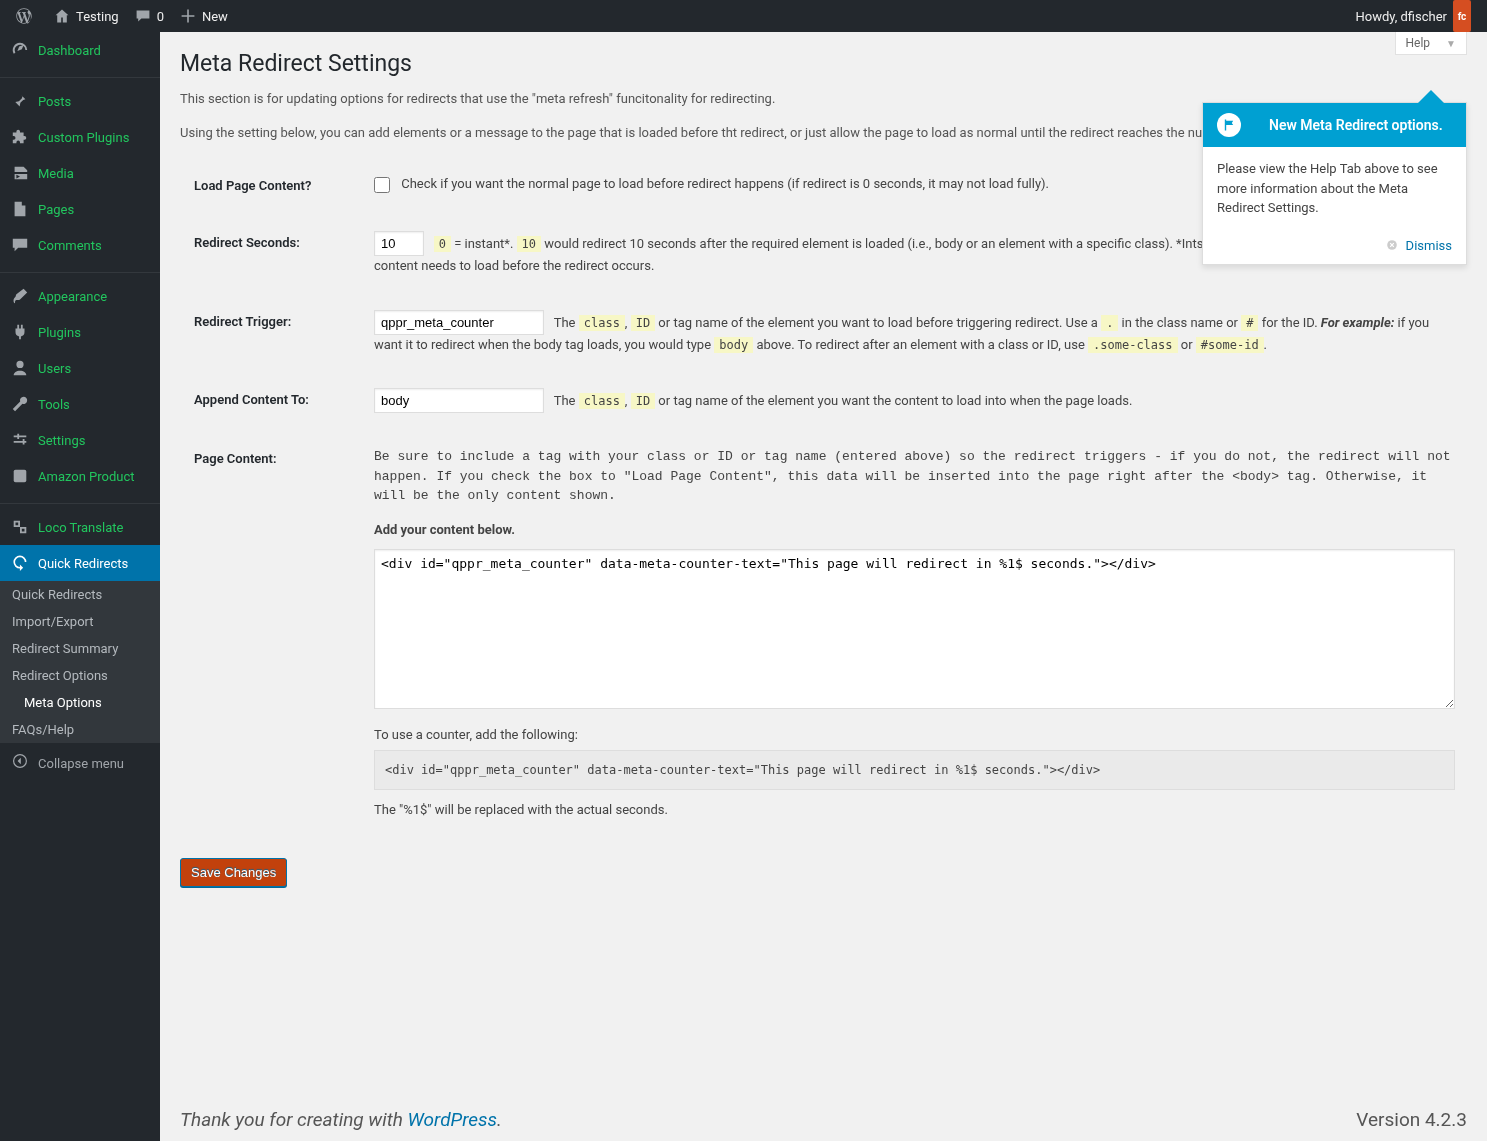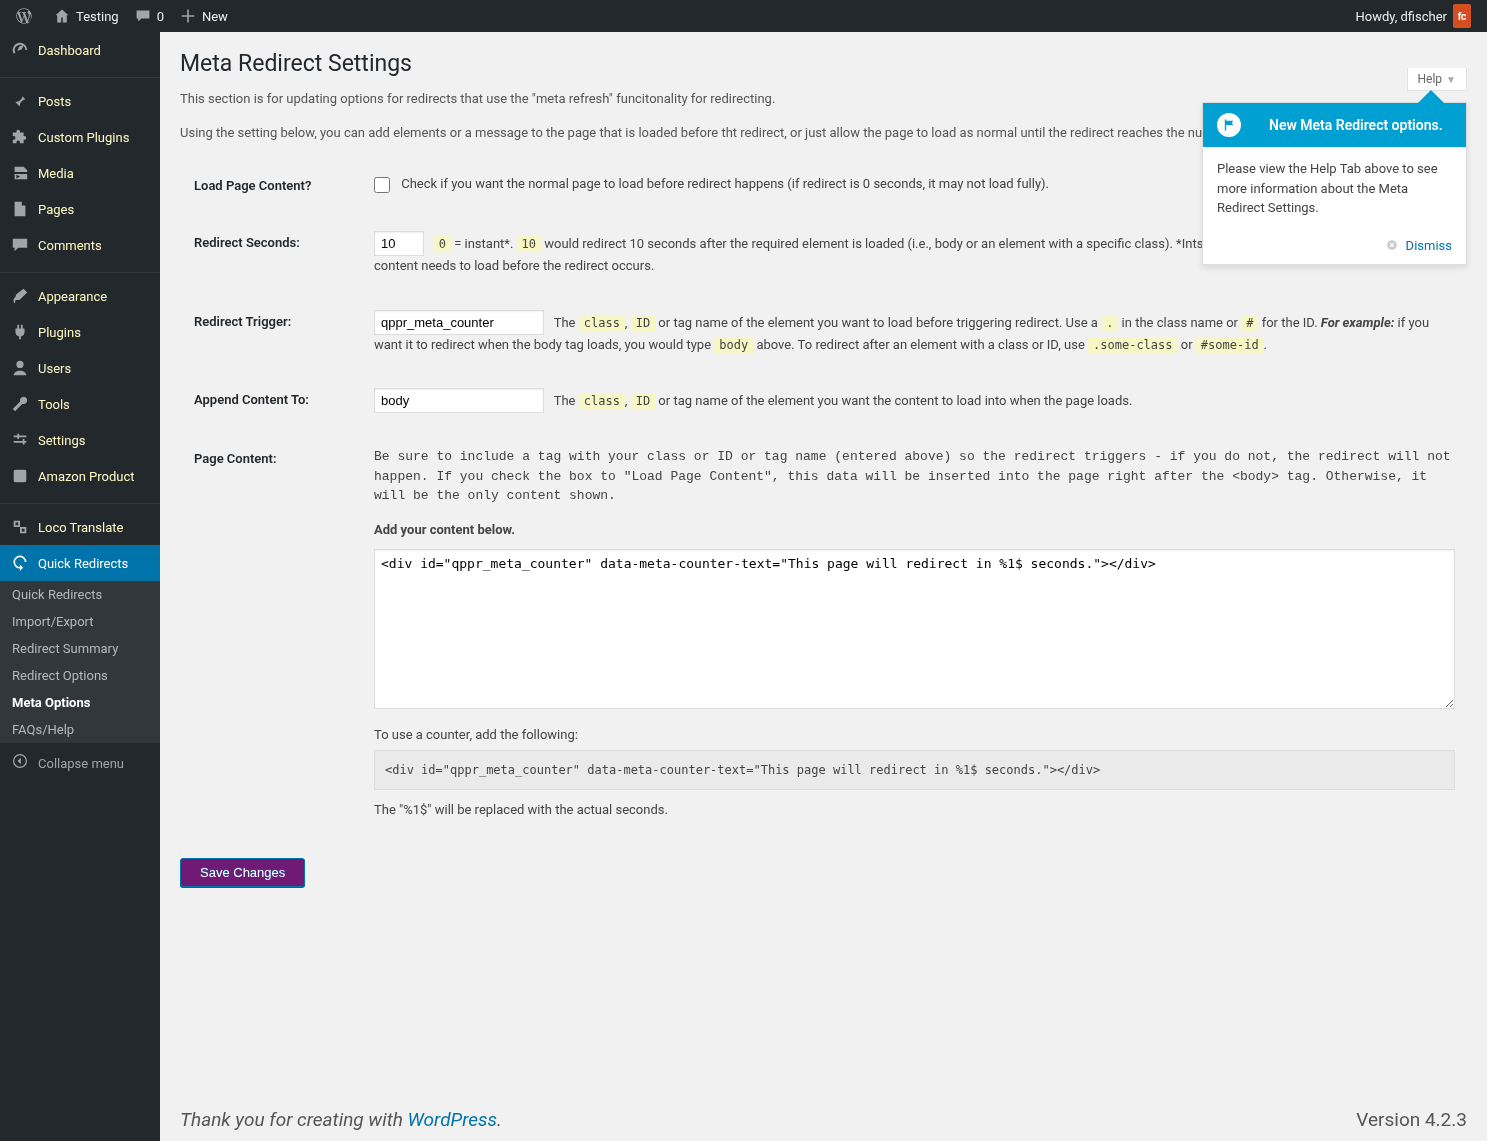--- a/index.html
+++ b/index.html
@@ -12,7 +12,7 @@
 #adminbar .ab-item { display: flex; align-items: center; padding: 8px 8px; height: 32px; color: #eee; cursor: pointer; }
 #adminbar .ab-icon { margin-right: 6px; display: inline-flex; align-items: center; }
 #adminbar .ab-icon svg { width: 16px; height: 16px; fill: #a0a5aa; }
-#adminbar .fc-badge { width: 18px; height: 24px; background: #d54e21; color: #fff; font-size: 10px; display: flex; align-items: center; justify-content: center; border-radius: 2px; font-weight: bold; margin-left: 6px; }
+#adminbar .fc-badge { width: 18px; height: 32px; background: #d54e21; color: #fff; font-size: 10px; display: flex; align-items: center; justify-content: center; border-radius: 2px; font-weight: bold; margin-left: 6px; }
 
 
 #adminmenu { position: fixed; top: 32px; left: 0; bottom: 0; width: 160px; background: #23282d; color: #eee; overflow-y: auto; }

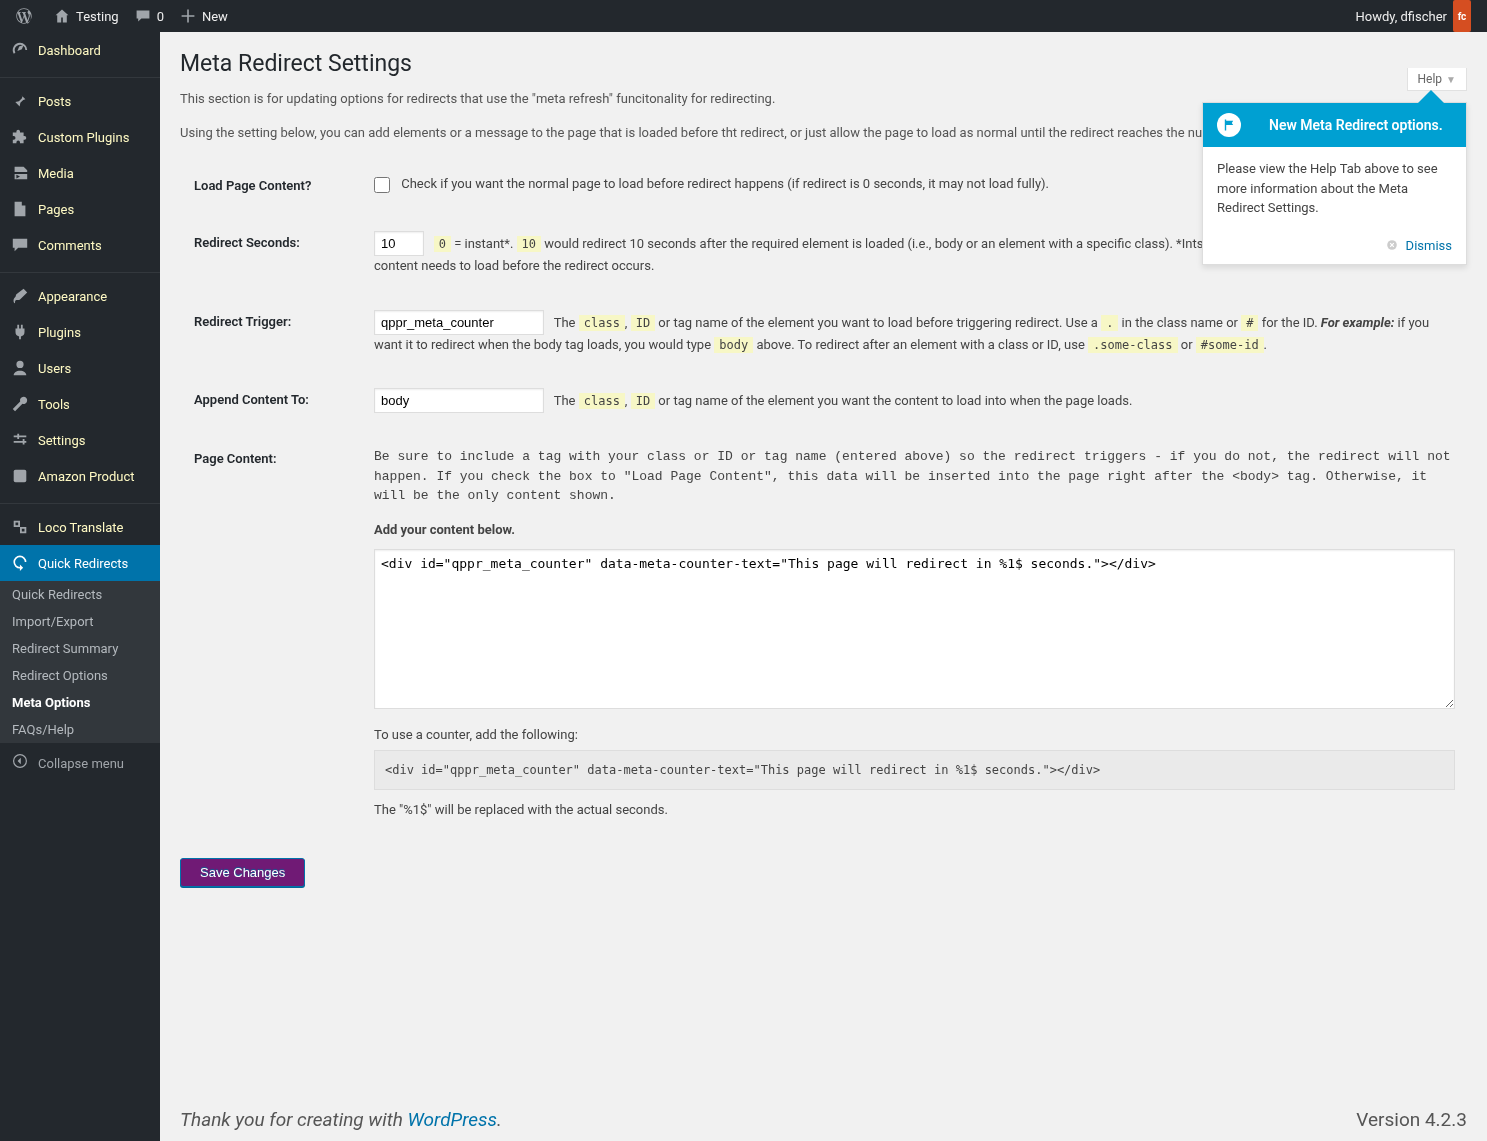--- a/index.html
+++ b/index.html
@@ -16,7 +16,7 @@
 
 
 #adminmenu { position: fixed; top: 32px; left: 0; bottom: 0; width: 160px; background: #23282d; color: #eee; overflow-y: auto; }
-#adminmenu .menu-item { display: flex; align-items: center; padding: 8px 8px 8px 10px; color: #fef9c3; font-size: 13px; cursor: pointer; position: relative; }
+#adminmenu .menu-item { display: flex; align-items: center; padding: 8px 8px 8px 10px; color: #22c55e; font-size: 13px; cursor: pointer; position: relative; }
 #adminmenu .menu-item.current { background: #0073aa; color: #fff; }
 #adminmenu .menu-item.current::after { content: ""; position: absolute; right: -8px; top: 50%; transform: translateY(-50%); border: 8px solid transparent; border-right-color: #f1f1f1; }
 #adminmenu .menu-icon { width: 20px; height: 20px; margin-right: 8px; display: inline-flex; align-items: center; justify-content: center; }

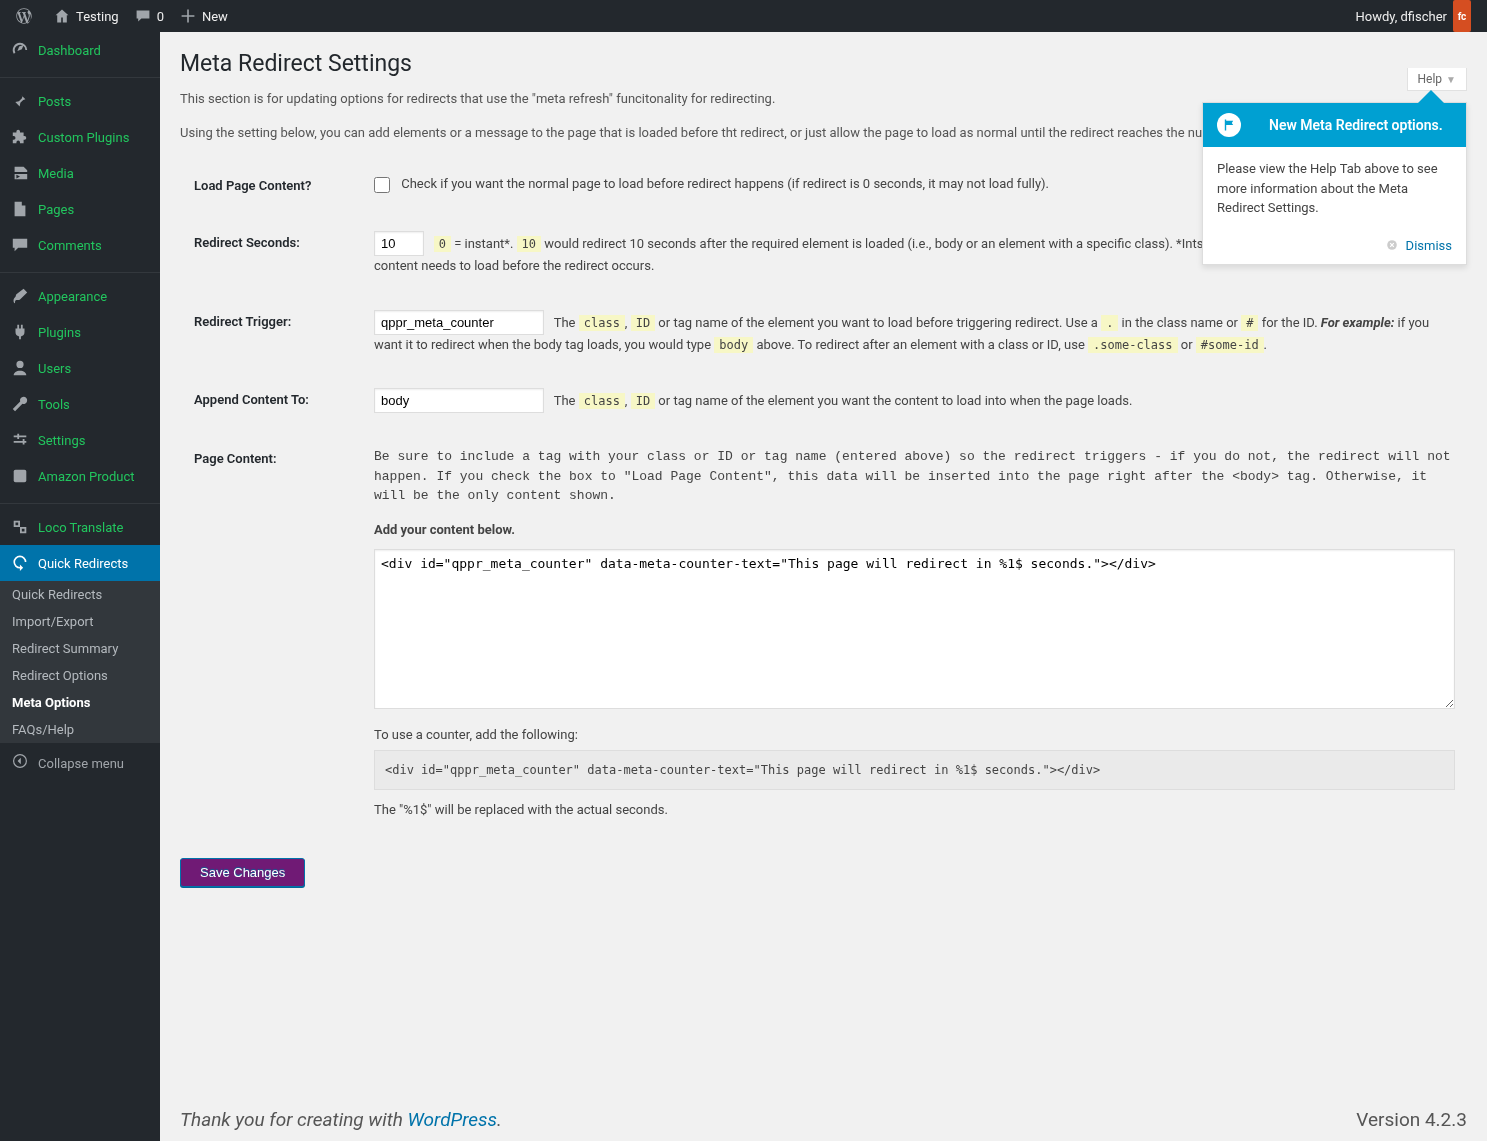--- a/index.html
+++ b/index.html
@@ -36,7 +36,7 @@
 h1.page-title { font-size: 23px; font-weight: 400; color: #23282d; margin: 8px 0 12px 0; }
 
 #helpbox { position: absolute; top: 0; right: 20px; }
-#helpbox .help-btn { background: #fff; border: 1px solid #e1e1e1; border-top: none; padding: 4px 10px; font-size: 12px; color: #666; cursor: pointer; display: flex; align-items: center; gap: 4px; margin-top: 36px; }
+#helpbox .help-btn { background: #fff; border: 1px solid #e1e1e1; border-top: none; padding: 4px 10px; font-size: 12px; color: #666; cursor: pointer; display: flex; align-items: center; gap: 16px; }
 
 .intro-p { color: #555; font-size: 13px; margin-bottom: 14px; line-height: 1.5; }
 

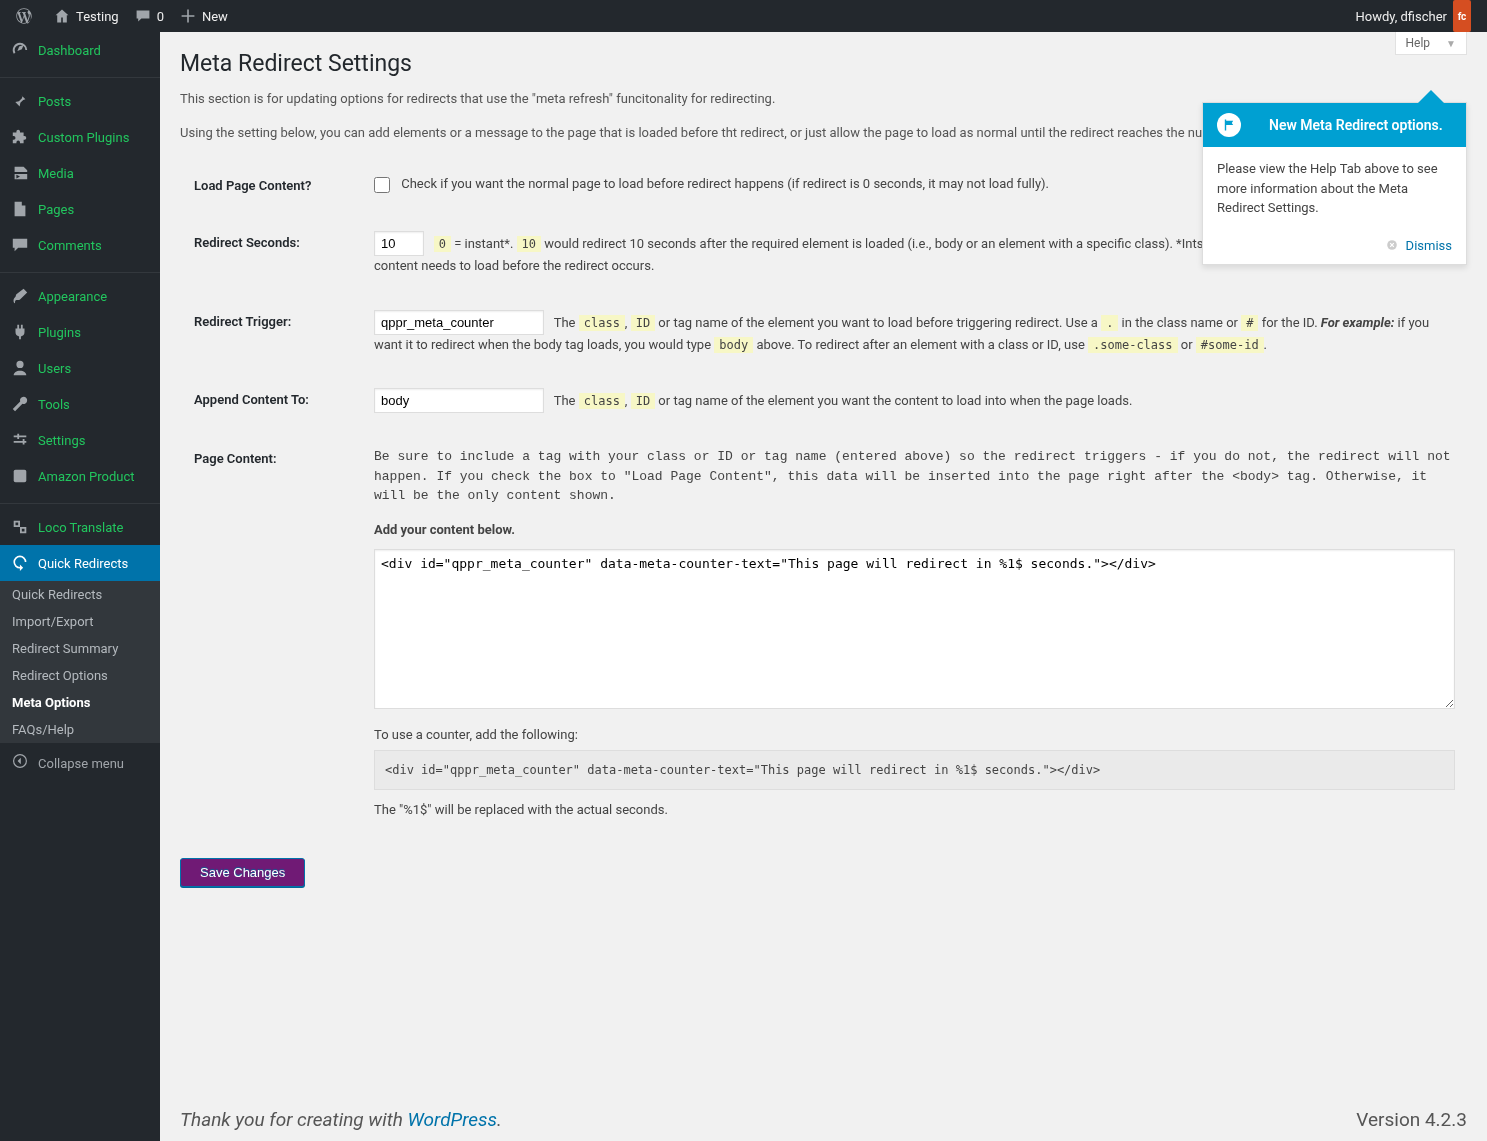--- a/index.html
+++ b/index.html
@@ -25,7 +25,7 @@
 #adminmenu .separator { height: 5px; border-bottom: 1px solid #33383d; margin: 5px 0; }
 #adminmenu .submenu { background: #32373c; }
 #adminmenu .submenu-item { padding: 6px 12px; color: #b4b9be; font-size: 13px; cursor: pointer; }
-#adminmenu .submenu-item.current { color: #fff; font-weight: 700; }
+#adminmenu .submenu-item.current { color: #fff; font-weight: 400; margin-left: 12px; }
 #adminmenu .collapse-item { display: flex; align-items: flex-end; padding: 8px 10px; color: #a0a5aa; cursor: pointer; font-size: 13px; }
 #adminmenu .collapse-item .collapse-icon { width: 20px; height: 20px; margin-right: 8px; display: inline-flex; align-items: center; justify-content: center; }
 #adminmenu .collapse-item .collapse-icon svg { width: 16px; height: 16px; fill: #a0a5aa; }

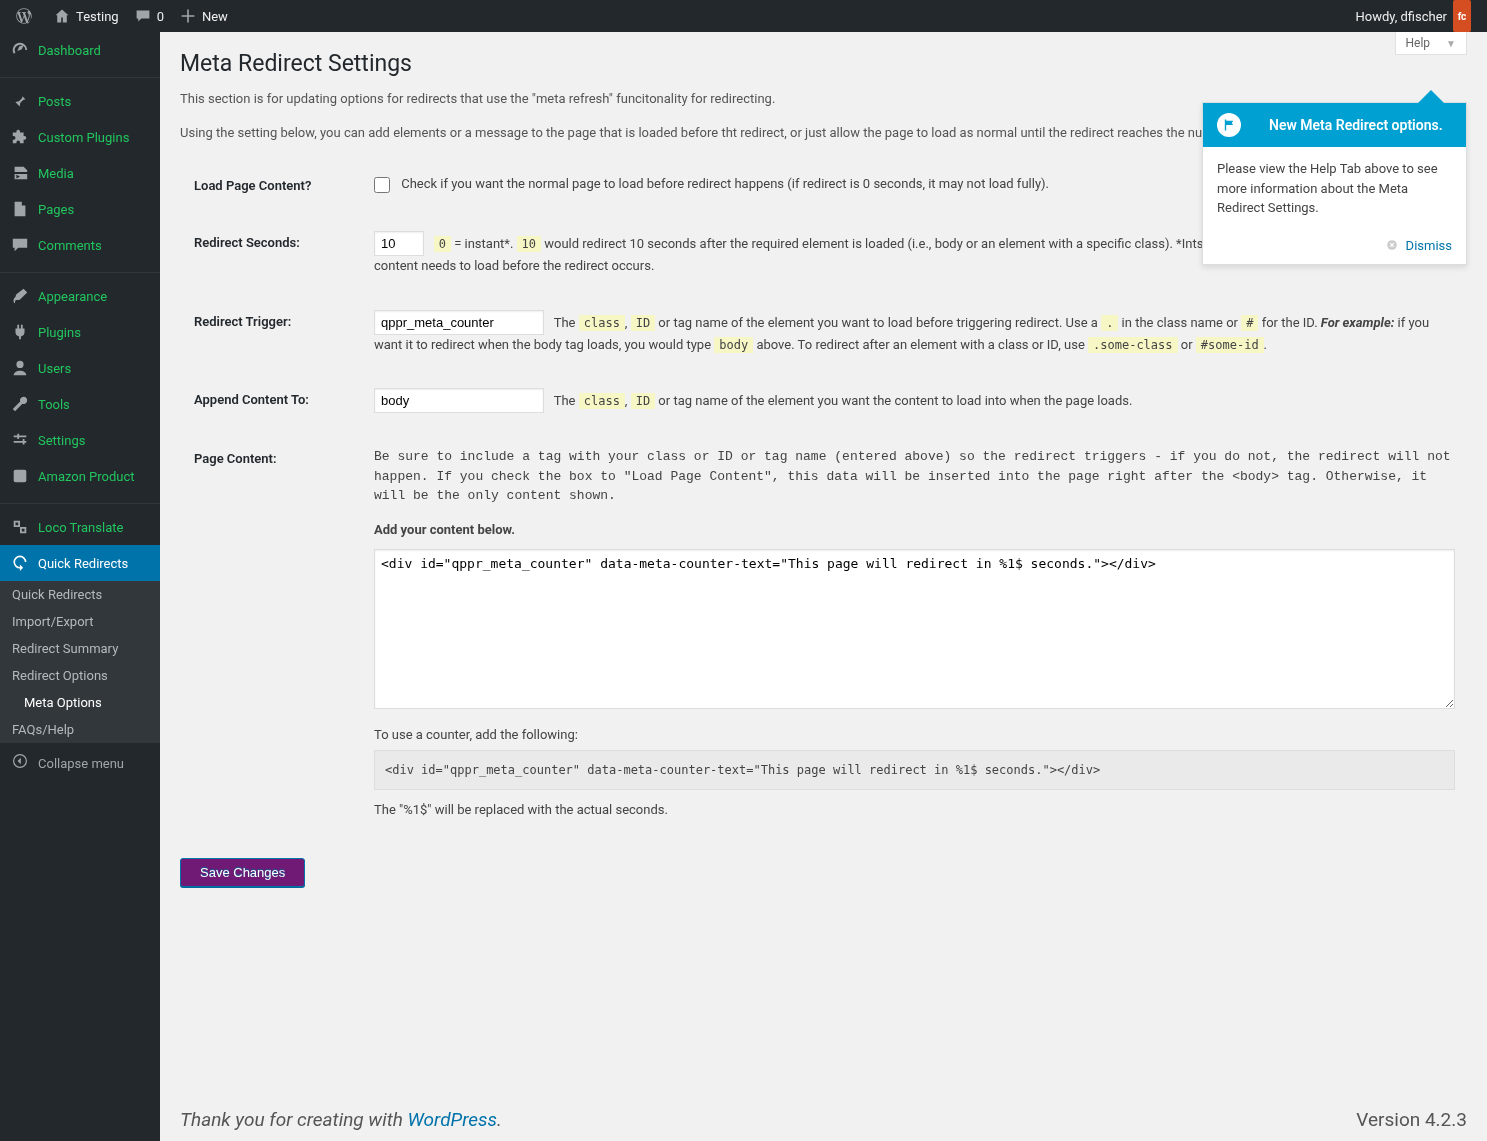--- a/index.html
+++ b/index.html
@@ -63,7 +63,7 @@
 code { background: #f7f7c6; padding: 1px 5px; font-family: Consolas, Monaco, monospace; font-size: 12px; }
 pre.code-block { background: #eaeaea; border: 1px solid #ddd; padding: 10px; font-family: Consolas, Monaco, monospace; font-size: 12px; margin: 6px 0; overflow-x: auto; }
 
-.button-primary { background: #701a75; border: 1px solid #0073aa; color: #fff; padding: 6px 19px; font-size: 13px; border-radius: 3px; cursor: pointer; box-shadow: 0 1px 0 #006799; text-shadow: 0 -1px 1px #006799; }
+.button-primary { background: #c2410c; border: 1px solid #0073aa; color: #fff; padding: 6px 10px; font-size: 13px; border-radius: 3px; cursor: pointer; box-shadow: 0 1px 0 #006799; text-shadow: 0 -1px 1px #006799; }
 
 
 #wpfooter { padding: 10px 20px; color: #555; display: flex; justify-content: space-between; font-size: 19px; font-style: italic; }

